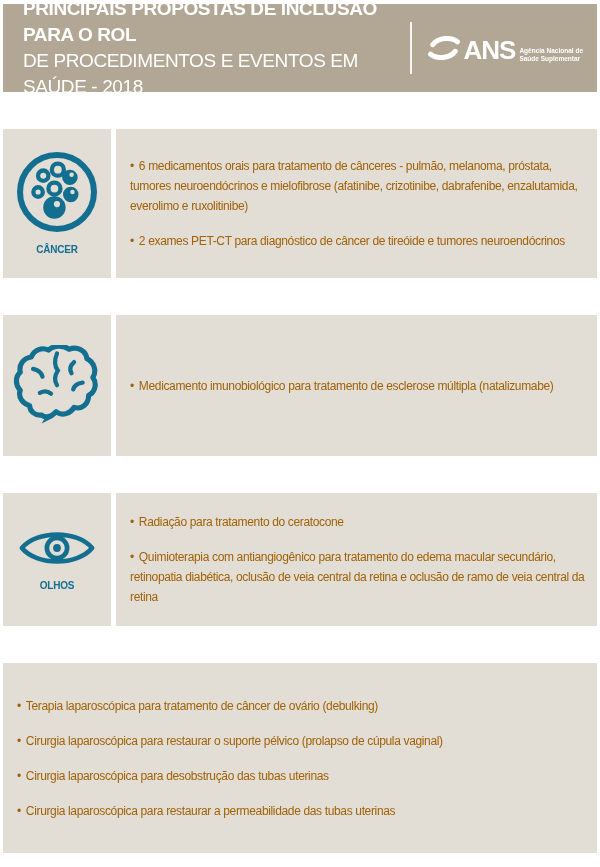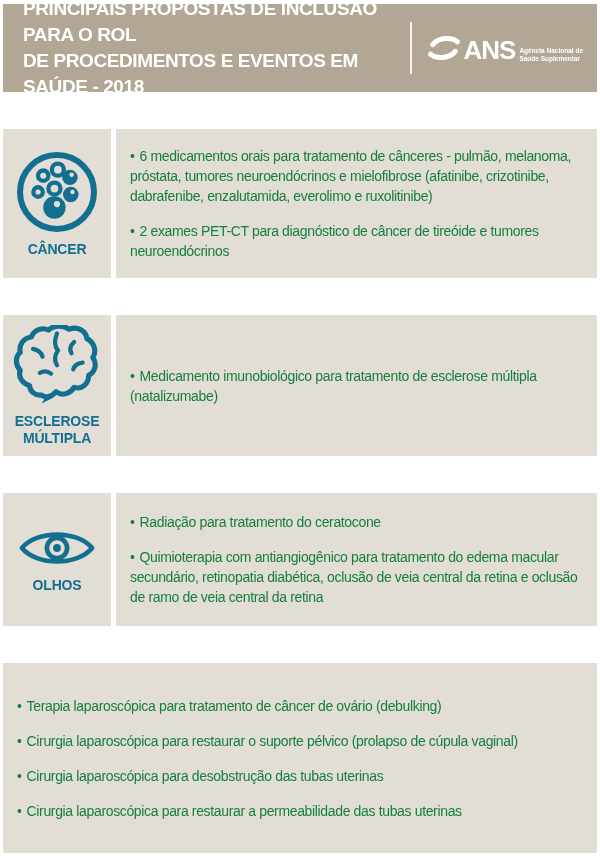--- a/index.html
+++ b/index.html
@@ -39,7 +39,7 @@
   .title-line2 {
     color: #ffffff;
     font-size: 19px;
-    font-weight: bold;
+    font-weight: normal;
     letter-spacing: -0.4px;
     line-height: 26px;
   }

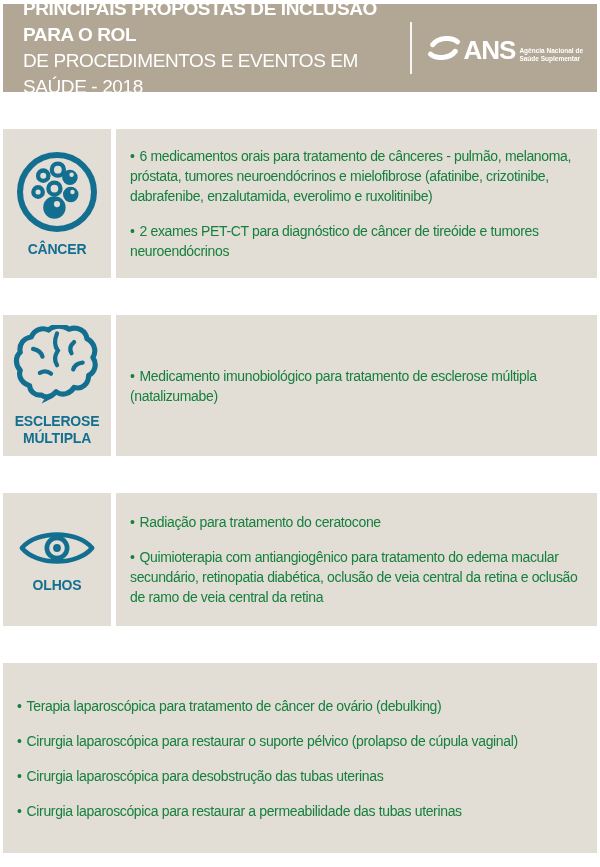--- a/index.html
+++ b/index.html
@@ -97,8 +97,8 @@
     gap: 15px;
   }
   .bullet {
-    color: #15803d;
-    font-size: 14px;
+    color: #a16207;
+    font-size: 12px;
     line-height: 20px;
     letter-spacing: -0.35px;
   }

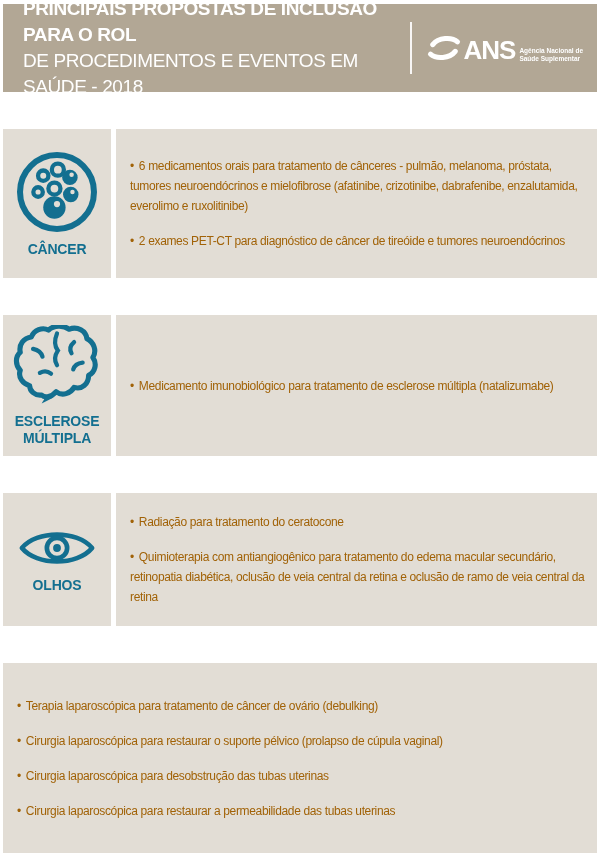--- a/index.html
+++ b/index.html
@@ -106,10 +106,10 @@
   .icon-label {
     margin-top: 6px;
     color: #136f90;
-    font-size: 14px;
+    font-size: 10px;
     font-weight: bold;
     letter-spacing: -0.2px;
-    text-align: center;
+    text-align: right;
     line-height: 17px;
     max-width: 92px;
   }

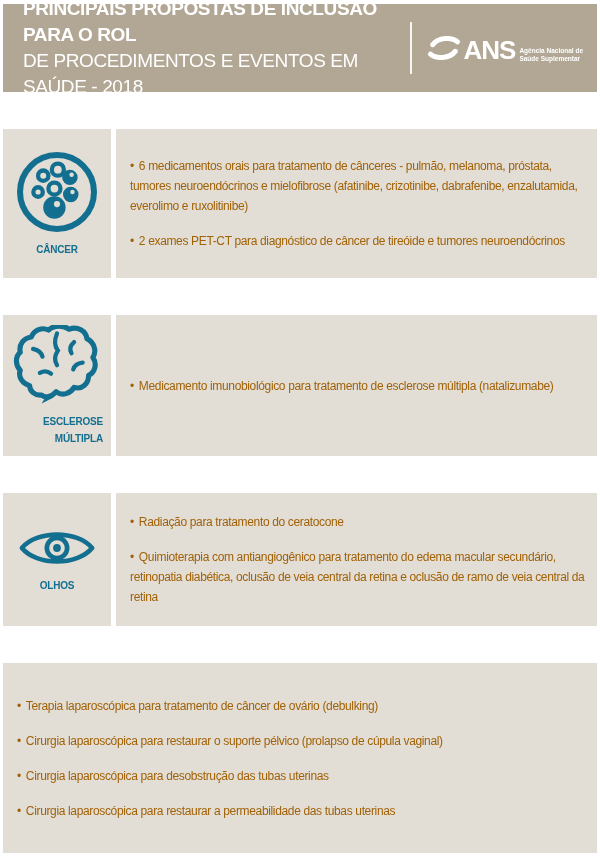--- a/index.html
+++ b/index.html
@@ -185,7 +185,6 @@
         <path d="M32,56 q7,-4 13,1" stroke="#136f90" stroke-width="5" fill="none" stroke-linecap="round"></path>
         <path d="M40,82 L34,92 L48,85 Z" fill="#136f90"></path>
       </svg>
-      <div class="icon-label">ESCLEROSE MÚLTIPLA</div>
     </div>
     <div class="text-col">
       <p class="bullet"><span class="glyph">•</span><span>Medicamento imunobiológico para tratamento de esclerose múltipla (natalizumabe)</span></p>

